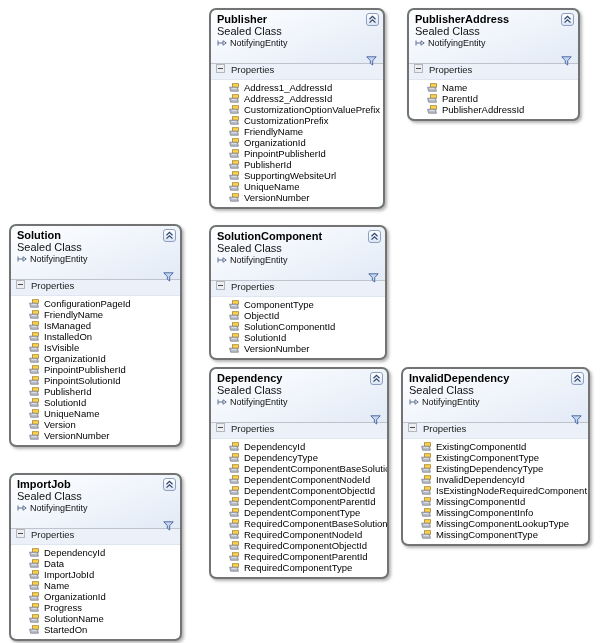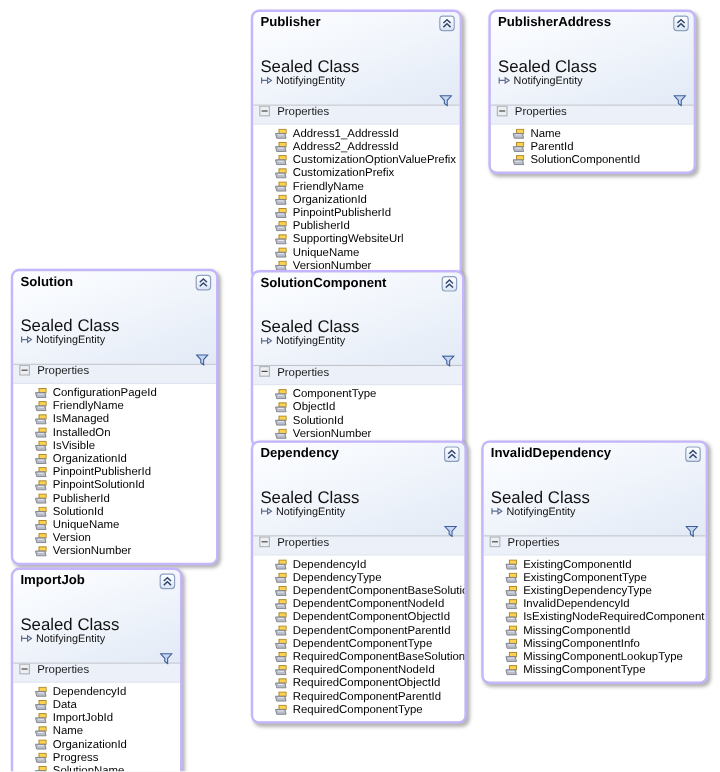--- a/index.html
+++ b/index.html
@@ -20,8 +20,8 @@
   }
   .class-box {
     position: absolute;
-    background: #e5e5e5;
-    border: 2px solid #c4b5fd;
+    background: #15803d;
+    border: 2px solid #737373;
     border-radius: 7px;
     box-shadow: 2px 2px 3px rgba(90,90,90,0.45);
     overflow: hidden;

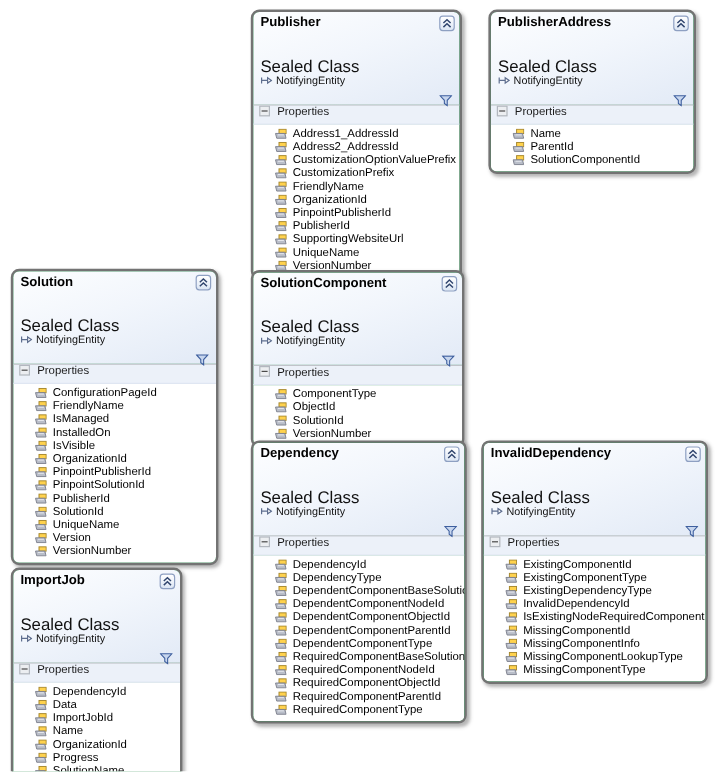--- a/index.html
+++ b/index.html
@@ -40,11 +40,10 @@
     white-space: nowrap;
   }
   .modifier {
-    font-size: 14px;
+    font-size: 11px;
     color: #111111;
     line-height: 11px;
     white-space: nowrap;
-    margin-top: 24px;
   }
   .base-row {
     display: flex;

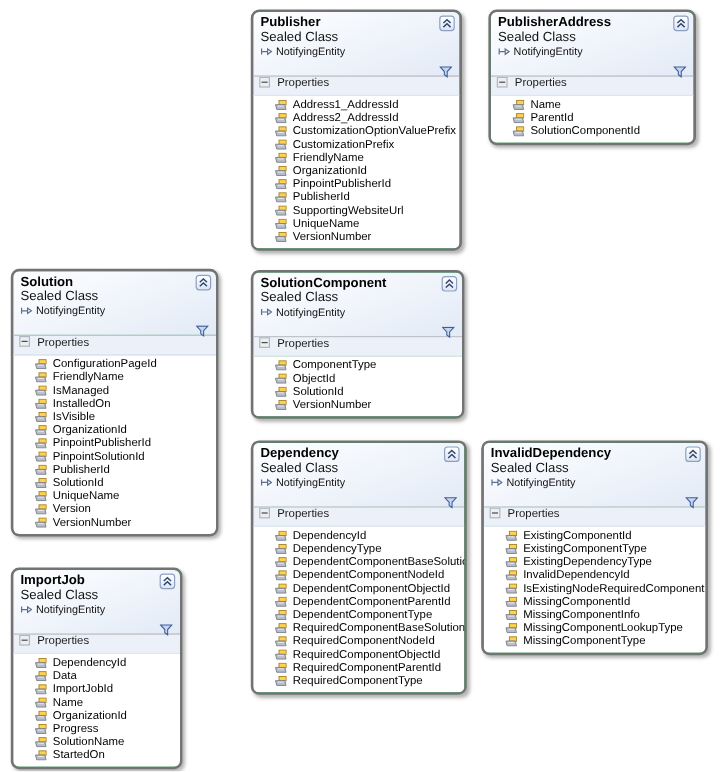--- a/index.html
+++ b/index.html
@@ -346,7 +346,7 @@
         <line x1="2.6" y1="5.4" x2="7.6" y2="5.4" stroke="#eef0f4" stroke-width="0.7"></line>
       </svg>
     </span>
-    <span class="prop-name">SolutionComponentId</span>
+    <span class="prop-name">PublisherAddressId</span>
   </div>
       </div>
   </div>

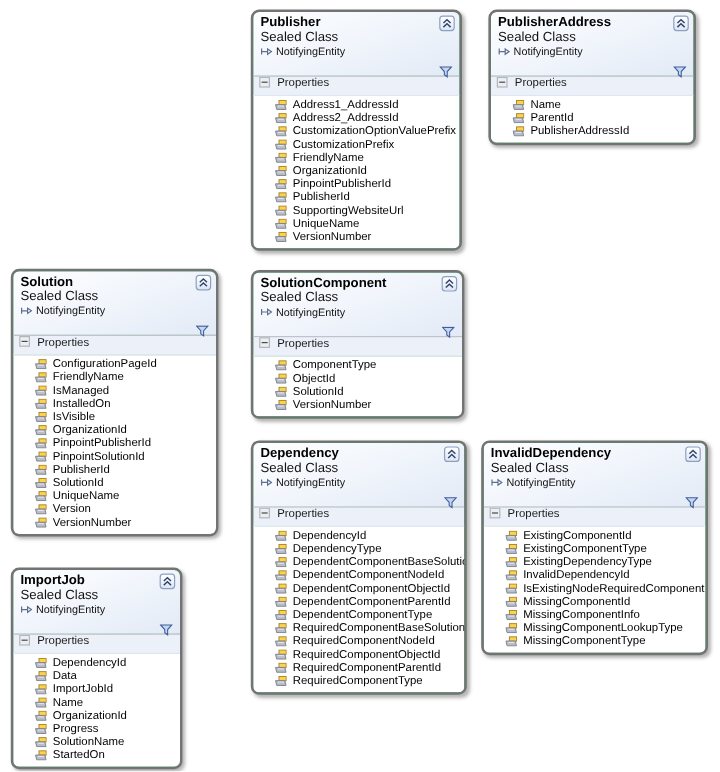--- a/index.html
+++ b/index.html
@@ -576,6 +576,16 @@
         <line x1="2.6" y1="5.4" x2="7.6" y2="5.4" stroke="#eef0f4" stroke-width="0.7"></line>
       </svg>
     </span>
+    <span class="prop-name">SolutionComponentId</span>
+  </div>
+        <div class="row">
+    <span class="prop-icon">
+      <svg width="10" height="9" viewBox="0 0 10 9">
+        <rect x="3.5" y="0.7" width="6" height="3.6" fill="#ffd24d" stroke="#a5862c" stroke-width="0.8"></rect>
+        <path d="M0.6 4.2 L8.4 4.2 L9.4 8.2 L1.6 8.2 Z" fill="#b9bec9" stroke="#7e828e" stroke-width="0.8"></path>
+        <line x1="2.6" y1="5.4" x2="7.6" y2="5.4" stroke="#eef0f4" stroke-width="0.7"></line>
+      </svg>
+    </span>
     <span class="prop-name">SolutionId</span>
   </div>
         <div class="row">

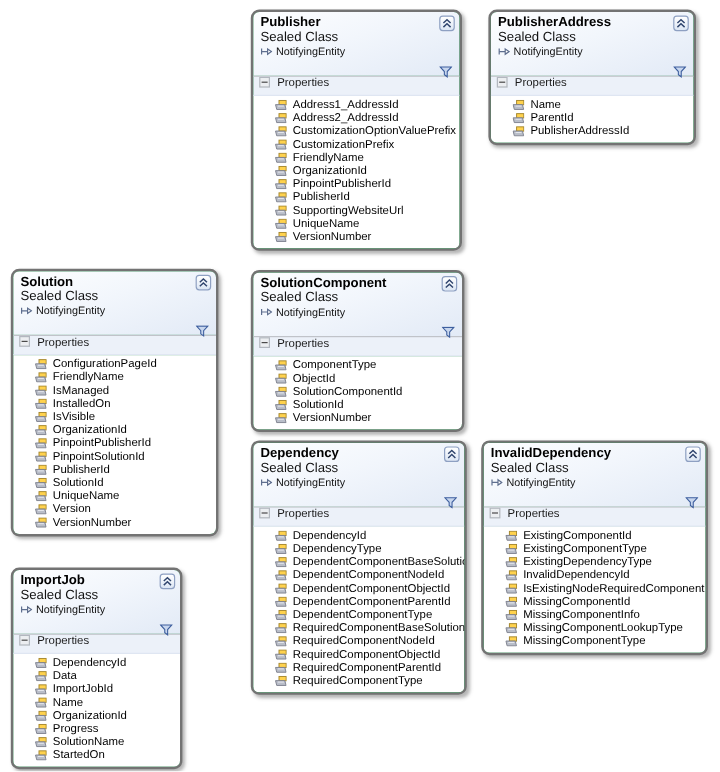--- a/index.html
+++ b/index.html
@@ -880,7 +880,7 @@
   </div>
       </div>
   </div>
-    <div class="class-box" style="left: 9px; top: 473px; width: 143px;">
+    <div class="class-box" style="left: 9px; top: 473px; width: 173px;">
     <div class="hdr">
       <div class="title">ImportJob</div>
       <div class="modifier">Sealed Class</div>

